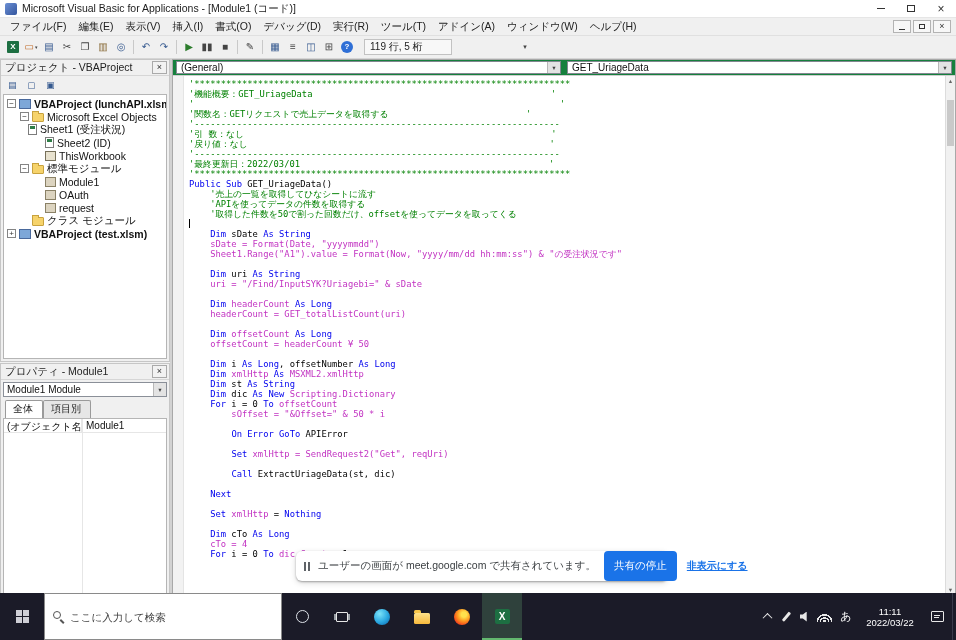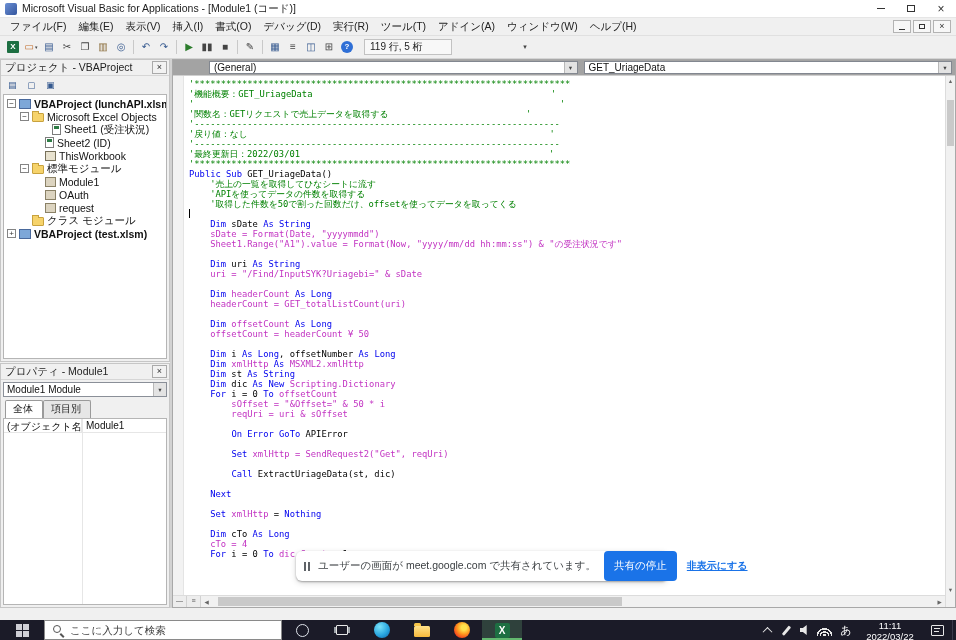--- a/index.html
+++ b/index.html
@@ -76,7 +76,7 @@
 
 
 .code-area{position:absolute;left:172px;top:0;right:0;bottom:0;background:#fff;border:1px solid #a8a8a8;}
-.code-header{height:16px;background:#a3a3a3;border-bottom:1px solid #cfcfcf;display:flex;padding-left:33px;}
+.code-header{height:16px;background:#15803d;border-bottom:1px solid #cfcfcf;display:flex;}
 .combo{flex:1;height:13px;margin:1px 3px;background:#fff;border:1px solid #828790;display:flex;align-items:center;font-size:10px;padding-left:4px;position:relative;color:#111;}
 .code-body{position:absolute;top:16px;left:0;right:10px;bottom:12px;overflow:hidden;display:flex;background:#fff;}
 .margin-bar{width:11px;background:#f2f2f2;border-right:1px solid #e4e4e4;flex:0 0 auto;}

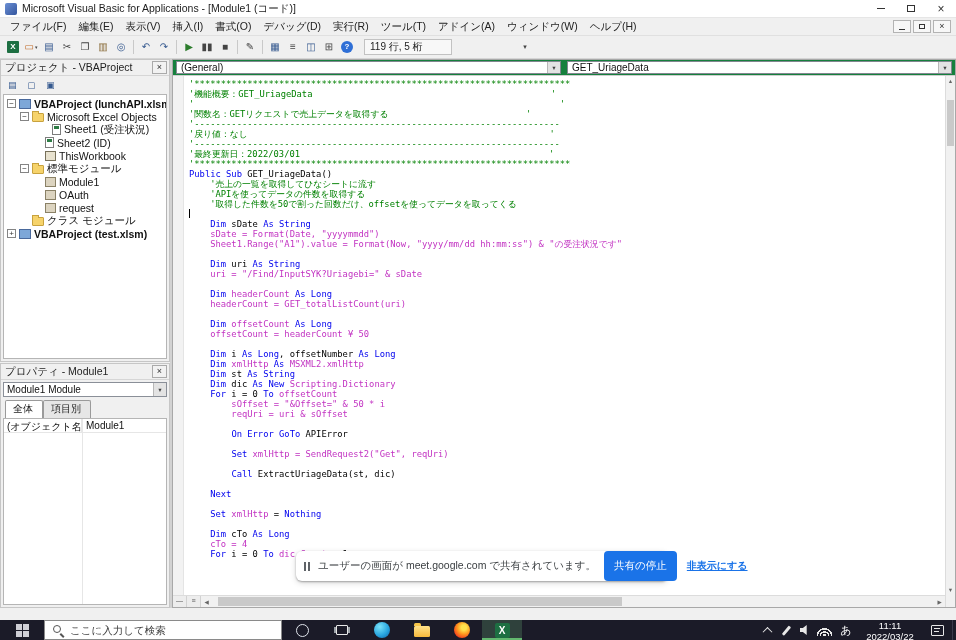--- a/index.html
+++ b/index.html
@@ -277,7 +277,7 @@
               <span class="node-icon icon-folder"></span>
               <span class="tree-label">Microsoft Excel Objects</span>
             </div>
-            <div class="tree-row" style="padding-left: 36px;">
+            <div class="tree-row" style="padding-left: 12px;">
               <span class="expander-space"></span>
               <span class="node-icon icon-sheet"></span>
               <span class="tree-label">Sheet1 (受注状況)</span>

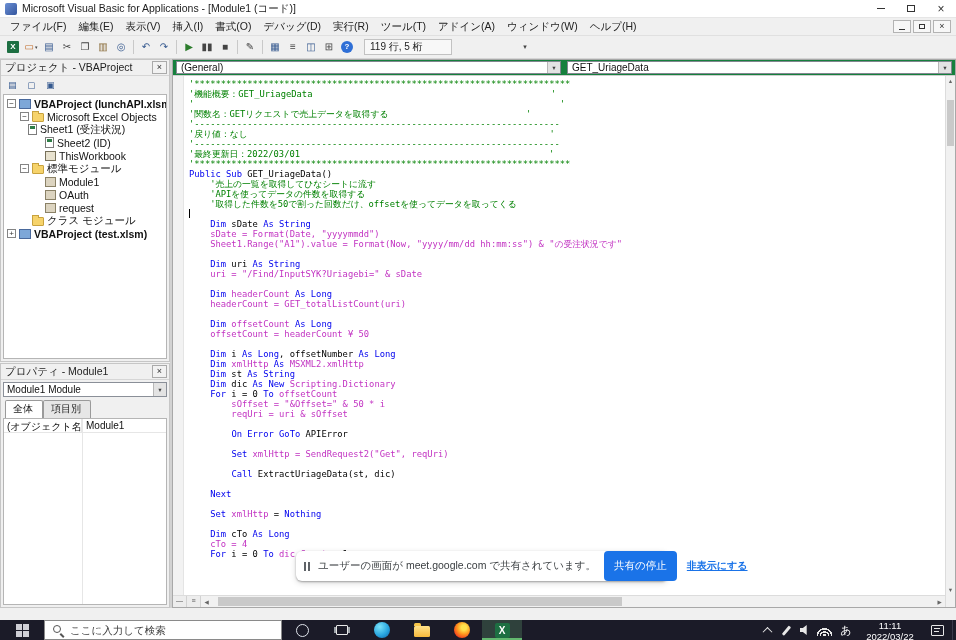--- a/index.html
+++ b/index.html
@@ -367,6 +367,7 @@
             <div class="code-line"><span class="seg-c">'                                                                     '</span></div>
             <div class="code-line"><span class="seg-c">'関数名：GETリクエストで売上データを取得する                          '</span></div>
             <div class="code-line"><span class="seg-c">'---------------------------------------------------------------------</span></div>
+            <div class="code-line"><span class="seg-c">'引 数：なし                                                          '</span></div>
             <div class="code-line"><span class="seg-c">'戻り値：なし                                                         '</span></div>
             <div class="code-line"><span class="seg-c">'---------------------------------------------------------------------</span></div>
             <div class="code-line"><span class="seg-c">'最終更新日：2022/03/01                                               '</span></div>

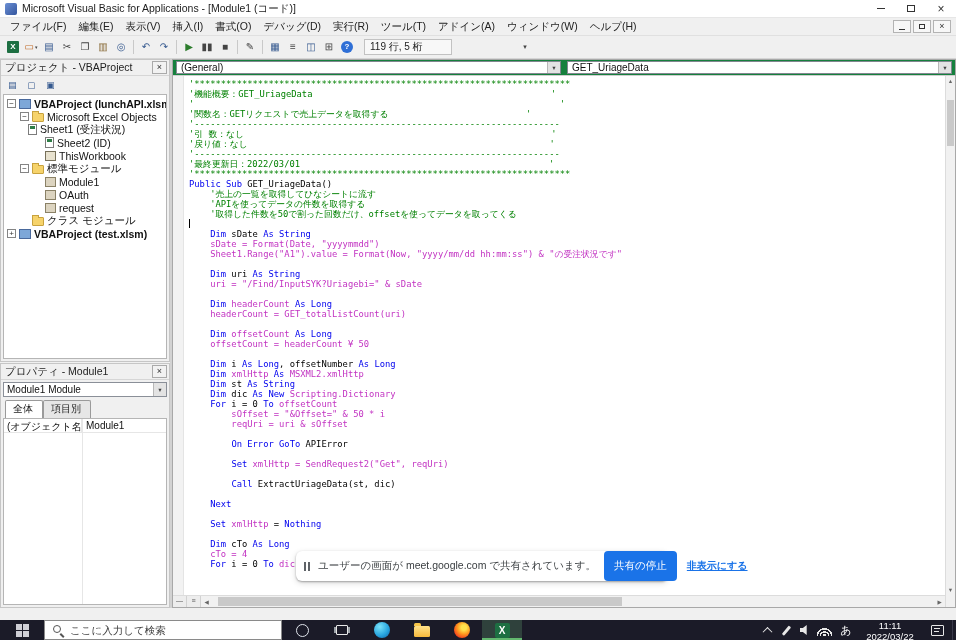--- a/index.html
+++ b/index.html
@@ -396,7 +396,6 @@
             <div class="code-line"><span class="seg-t">    </span><span class="seg-k">Dim</span><span class="seg-t"> dic </span><span class="seg-k">As New</span><span class="seg-m"> Scripting.Dictionary</span></div>
             <div class="code-line"><span class="seg-t">    </span><span class="seg-k">For</span><span class="seg-t"> i = 0 </span><span class="seg-k">To</span><span class="seg-m"> offsetCount</span></div>
             <div class="code-line"><span class="seg-m">        sOffset = "&amp;Offset=" &amp; 50 * i</span></div>
-            <div class="code-line"><span class="seg-m">        reqUri = uri &amp; sOffset</span></div>
             <div class="code-line">&nbsp;</div>
             <div class="code-line"><span class="seg-t">        </span><span class="seg-k">On Error GoTo</span><span class="seg-t"> APIError</span></div>
             <div class="code-line">&nbsp;</div>

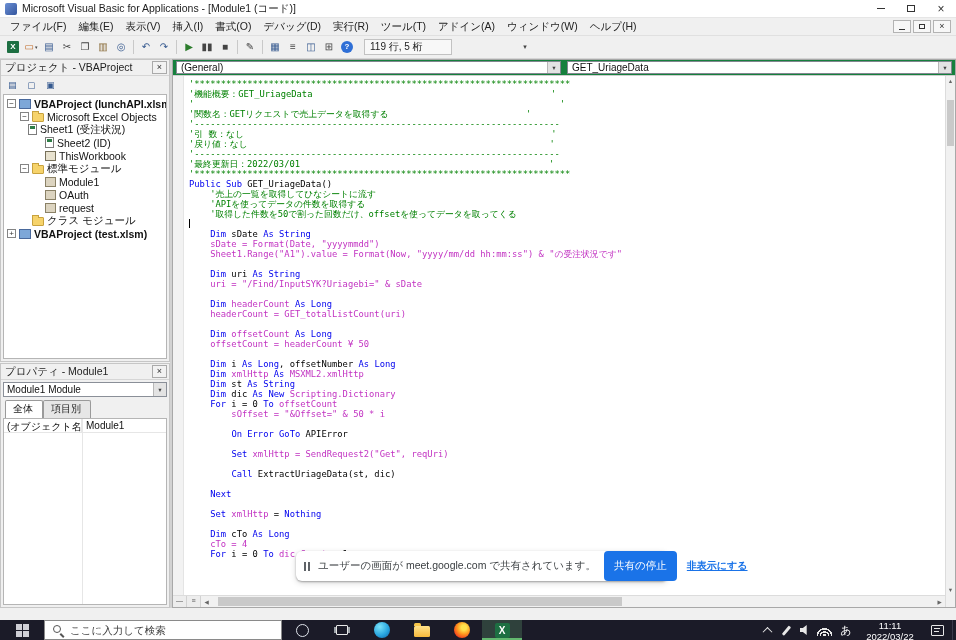--- a/index.html
+++ b/index.html
@@ -107,7 +107,7 @@
 .hide-btn{background:transparent;color:#1a73e8;border:none;font-size:10px;text-decoration:underline;font-family:inherit;padding:4px 2px;white-space:nowrap;font-weight:bold;}
 
 
-.taskbar{position:absolute;left:0;right:0;bottom:0;height:20px;background:#1b1b28;display:flex;align-items:stretch;color:#e8e8e8;z-index:50;}
+.taskbar{position:absolute;left:0;right:0;bottom:0;height:47px;background:#1b1b28;display:flex;align-items:stretch;color:#e8e8e8;z-index:50;}
 .start{width:44px;display:flex;align-items:center;justify-content:center;}
 .start-logo{position:relative;width:13px;height:13px;}
 .start-logo::before{content:"";position:absolute;left:0;top:0;width:6px;height:6px;background:#cfcfd6;box-shadow:7px 0 0 #cfcfd6,0 7px 0 #cfcfd6,7px 7px 0 #cfcfd6;}

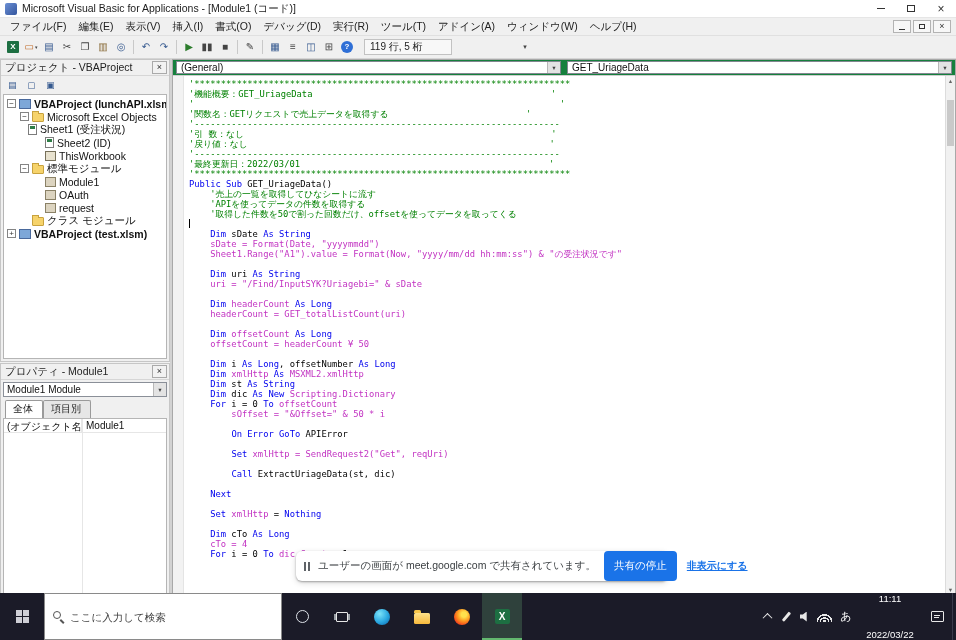--- a/index.html
+++ b/index.html
@@ -137,7 +137,7 @@
 .ic.tray-speaker-icon{width:12px;height:10px;background:#e8e8e8;clip-path:polygon(0 30%,28% 30%,60% 0,60% 100%,28% 70%,0 70%);}
 .ic.tray-network-icon{width:15px;height:11px;background:radial-gradient(circle at 50% 100%,#e8e8e8 0 1.8px,transparent 1.9px),radial-gradient(circle at 50% 100%,transparent 3.4px,#e8e8e8 3.5px 4.8px,transparent 4.9px),radial-gradient(circle at 50% 100%,transparent 6.4px,#e8e8e8 6.5px 7.9px,transparent 8px);}
 .ime{width:24px;display:flex;align-items:center;justify-content:center;font-size:11px;color:#fff;}
-.clock{width:64px;display:flex;flex-direction:column;align-items:center;justify-content:space-between;font-size:9.5px;line-height:11px;color:#fff;}
+.clock{width:64px;display:flex;flex-direction:column;align-items:center;justify-content:center;font-size:9.5px;line-height:11px;color:#fff;}
 .action-center{width:30px;display:flex;align-items:center;justify-content:center;}
 .ac-icon{width:13px;height:11px;border:1.3px solid #e8e8e8;border-radius:1px;background:linear-gradient(#e8e8e8,#e8e8e8) 2px 2.5px/6px 1px no-repeat,linear-gradient(#e8e8e8,#e8e8e8) 2px 5px/5px 1px no-repeat;}
 .show-desktop{width:4px;border-left:1px solid #3a3a4a;}

